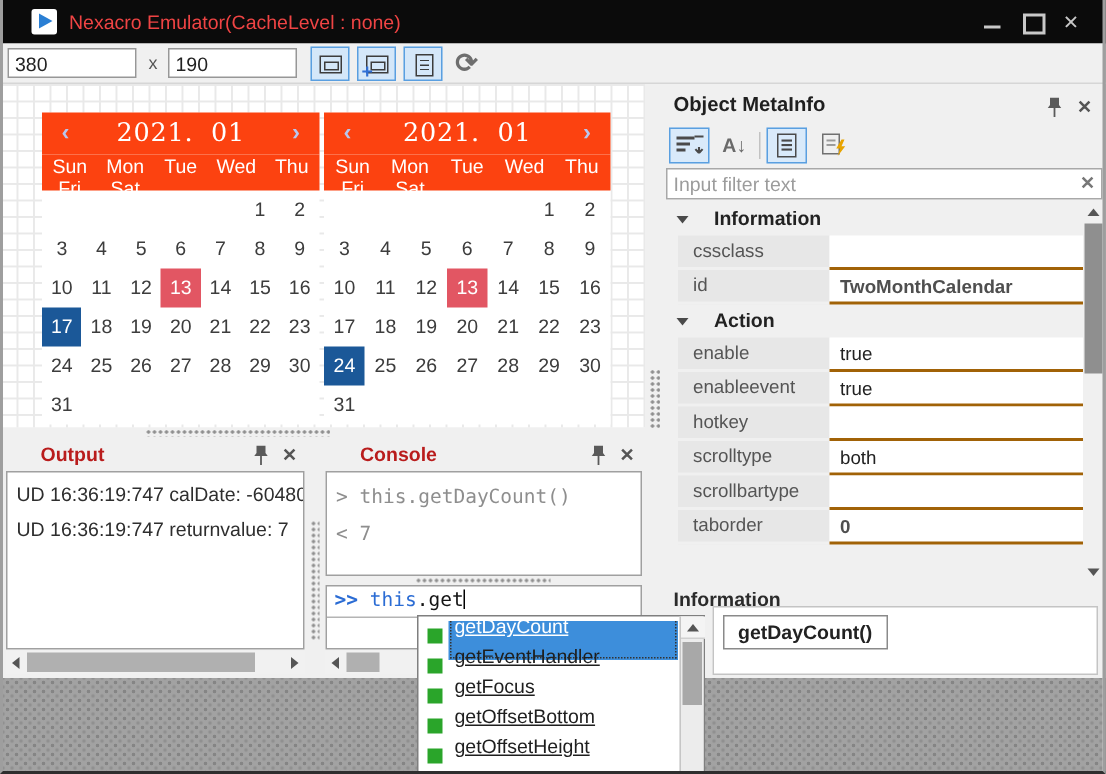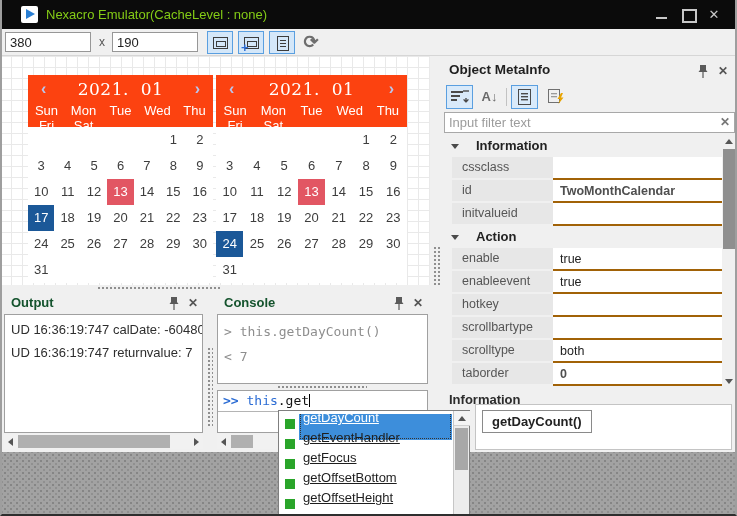--- a/index.html
+++ b/index.html
@@ -16,7 +16,7 @@
   .app-icon { position:absolute; left:21px; top:6px; width:17px; height:17px; background:#fff; border-radius:2px; }
   .app-icon::after { content:""; position:absolute; left:5px; top:3px;
     border-left:9px solid #2a7fd4; border-top:5.5px solid transparent; border-bottom:5.5px solid transparent; }
-  .title-text { position:absolute; left:46px; top:0; line-height:29px; color:#84cc16; font-size:13px; }
+  .title-text { position:absolute; left:46px; top:0; line-height:29px; color:#ef4444; font-size:13px; }
   .win-ctl { position:absolute; top:0; width:22px; height:29px; cursor:default; }
   .ctl-min { right:64px; } .ctl-max { right:38px; } .ctl-close { right:12px; color:#c8c8c8; font-size:13px; text-align:center; line-height:29px; }
   .ctl-min::after { content:""; position:absolute; left:5px; top:17px; width:11px; height:2px; background:#c8c8c8; }

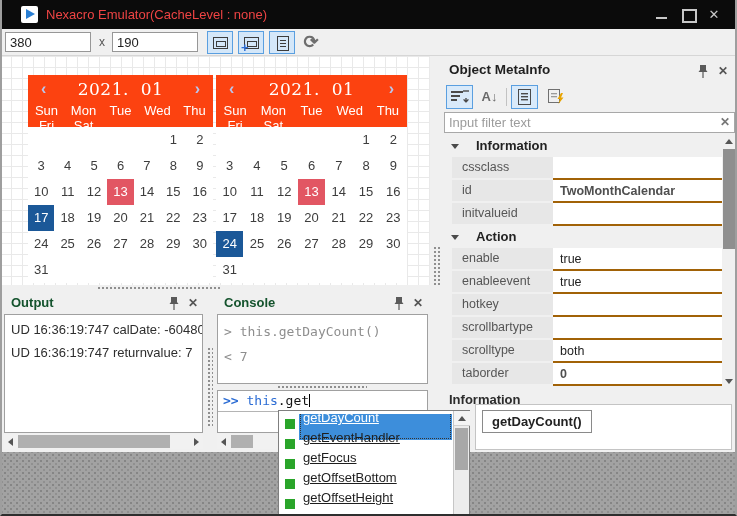--- a/index.html
+++ b/index.html
@@ -415,10 +415,6 @@
           <div class="prop-label">id</div>
           <div class="prop-value bold">TwoMonthCalendar</div>
         </div>
-        <div class="prop-row">
-          <div class="prop-label">initvalueid</div>
-          <div class="prop-value"></div>
-        </div>
         <div class="sec-row">
           <span class="sec-tri"></span>
           <span class="sec-name">Action</span>

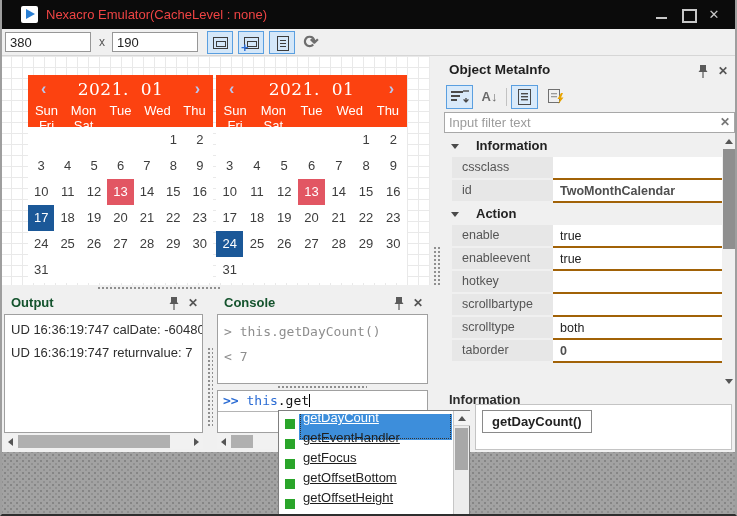--- a/index.html
+++ b/index.html
@@ -65,7 +65,7 @@
 
   
   .panel-header { position:absolute; left:0; top:0; right:0; height:22px; }
-  .panel-title { position:absolute; left:9px; top:3px; font-size:13px; font-weight:bold; color:#14532d; }
+  .panel-title { position:absolute; left:25px; top:3px; font-size:13px; font-weight:bold; color:#b91c1c; }
   .panel-icons { position:absolute; right:7px; top:4px; display:flex; gap:9px; align-items:center; }
   .pin-ico svg { display:block; }
   .x-ico { color:#555; font-size:12px; font-weight:bold; line-height:14px; }

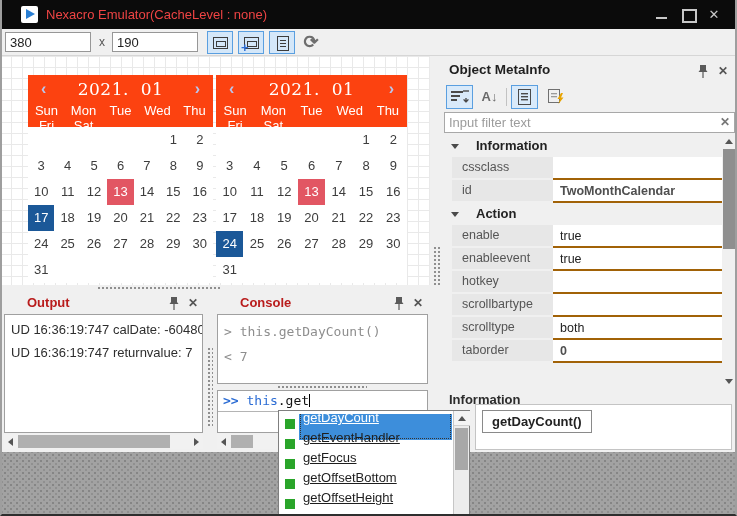--- a/index.html
+++ b/index.html
@@ -432,12 +432,12 @@
           <div class="prop-value"></div>
         </div>
         <div class="prop-row">
+          <div class="prop-label">scrolltype</div>
+          <div class="prop-value">both</div>
+        </div>
+        <div class="prop-row">
           <div class="prop-label">scrollbartype</div>
           <div class="prop-value"></div>
-        </div>
-        <div class="prop-row">
-          <div class="prop-label">scrolltype</div>
-          <div class="prop-value">both</div>
         </div>
         <div class="prop-row">
           <div class="prop-label">taborder</div>

